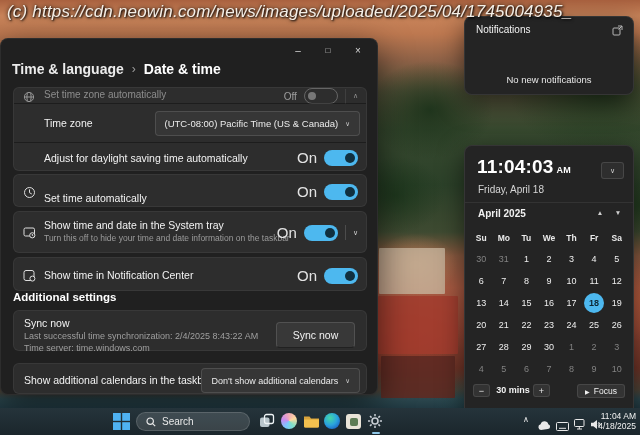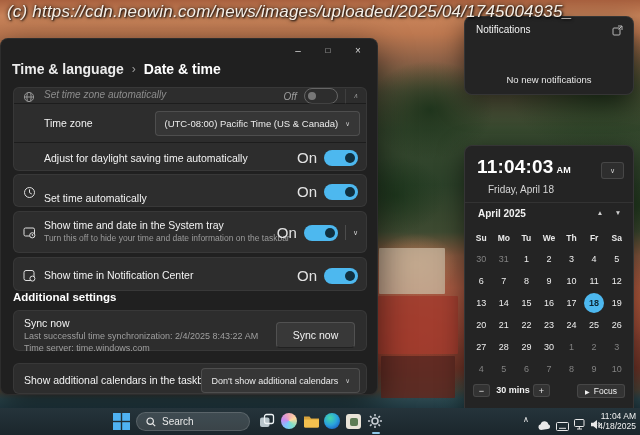--- a/index.html
+++ b/index.html
@@ -67,7 +67,7 @@
   .btn{position:absolute;display:flex;align-items:center;justify-content:center;
     background:#383838;border:1px solid rgba(255,255,255,.13);border-bottom-color:rgba(0,0,0,.4);
     border-radius:4px;font-size:10.5px;color:#f2f2f2;cursor:pointer;box-sizing:border-box;}
-  .dim{opacity:.6;font-style:italic;}
+  .dim{opacity:.6;}
   
   .panel{position:absolute;left:464px;width:170px;background:#242424;border-radius:8px;
     border:1px solid rgba(255,255,255,.08);box-shadow:0 8px 26px rgba(0,0,0,.55);

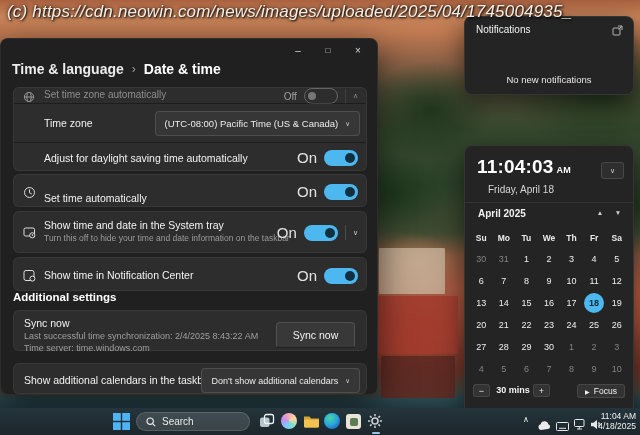--- a/index.html
+++ b/index.html
@@ -82,7 +82,7 @@
   .clock-time{position:absolute;left:12px;top:10px;font-size:19px;font-weight:700;
     letter-spacing:.2px;color:#fff;}
   .clock-ampm{font-size:9px;font-weight:700;margin-left:3px;}
-  .clock-date{position:absolute;left:13px;top:38px;font-size:10px;color:#d6d6d6;margin-left:10px;}
+  .clock-date{position:absolute;left:13px;top:38px;font-size:10px;color:#d6d6d6;}
   .collapse-btn{position:absolute;right:9px;top:16px;width:21px;height:15px;background:#2e2e2e;
     border:1px solid rgba(255,255,255,.12);border-radius:3px;display:flex;align-items:center;
     justify-content:center;cursor:pointer;}

